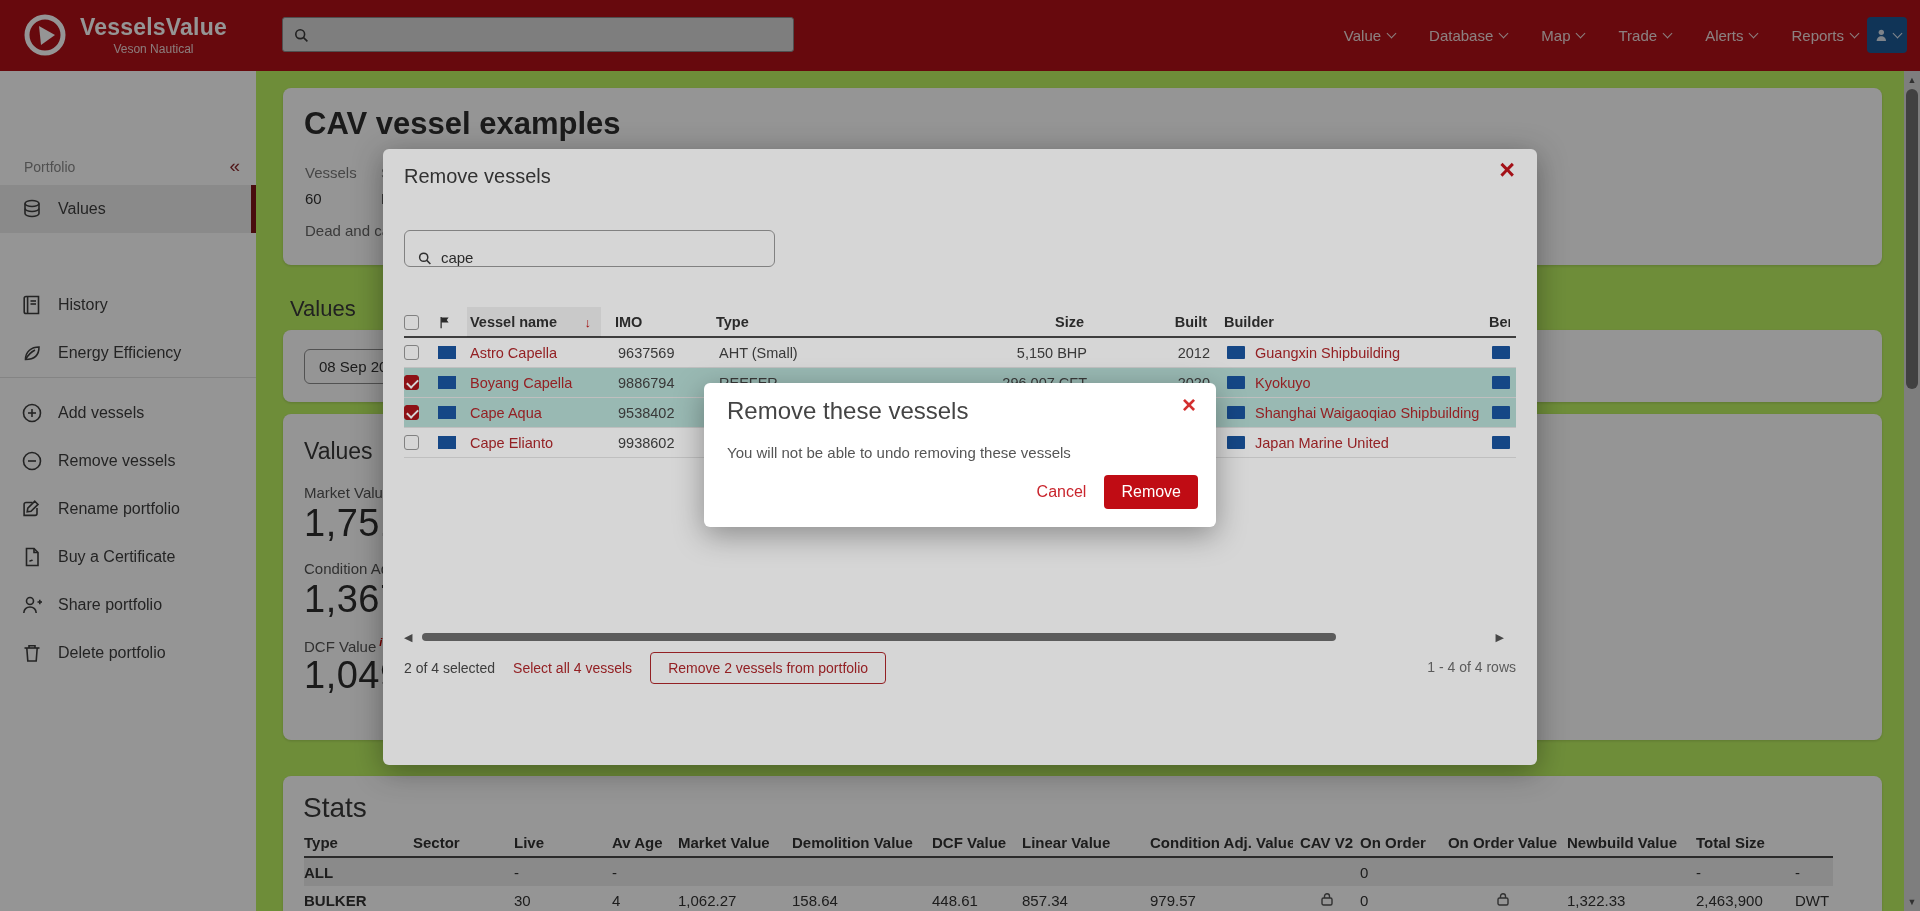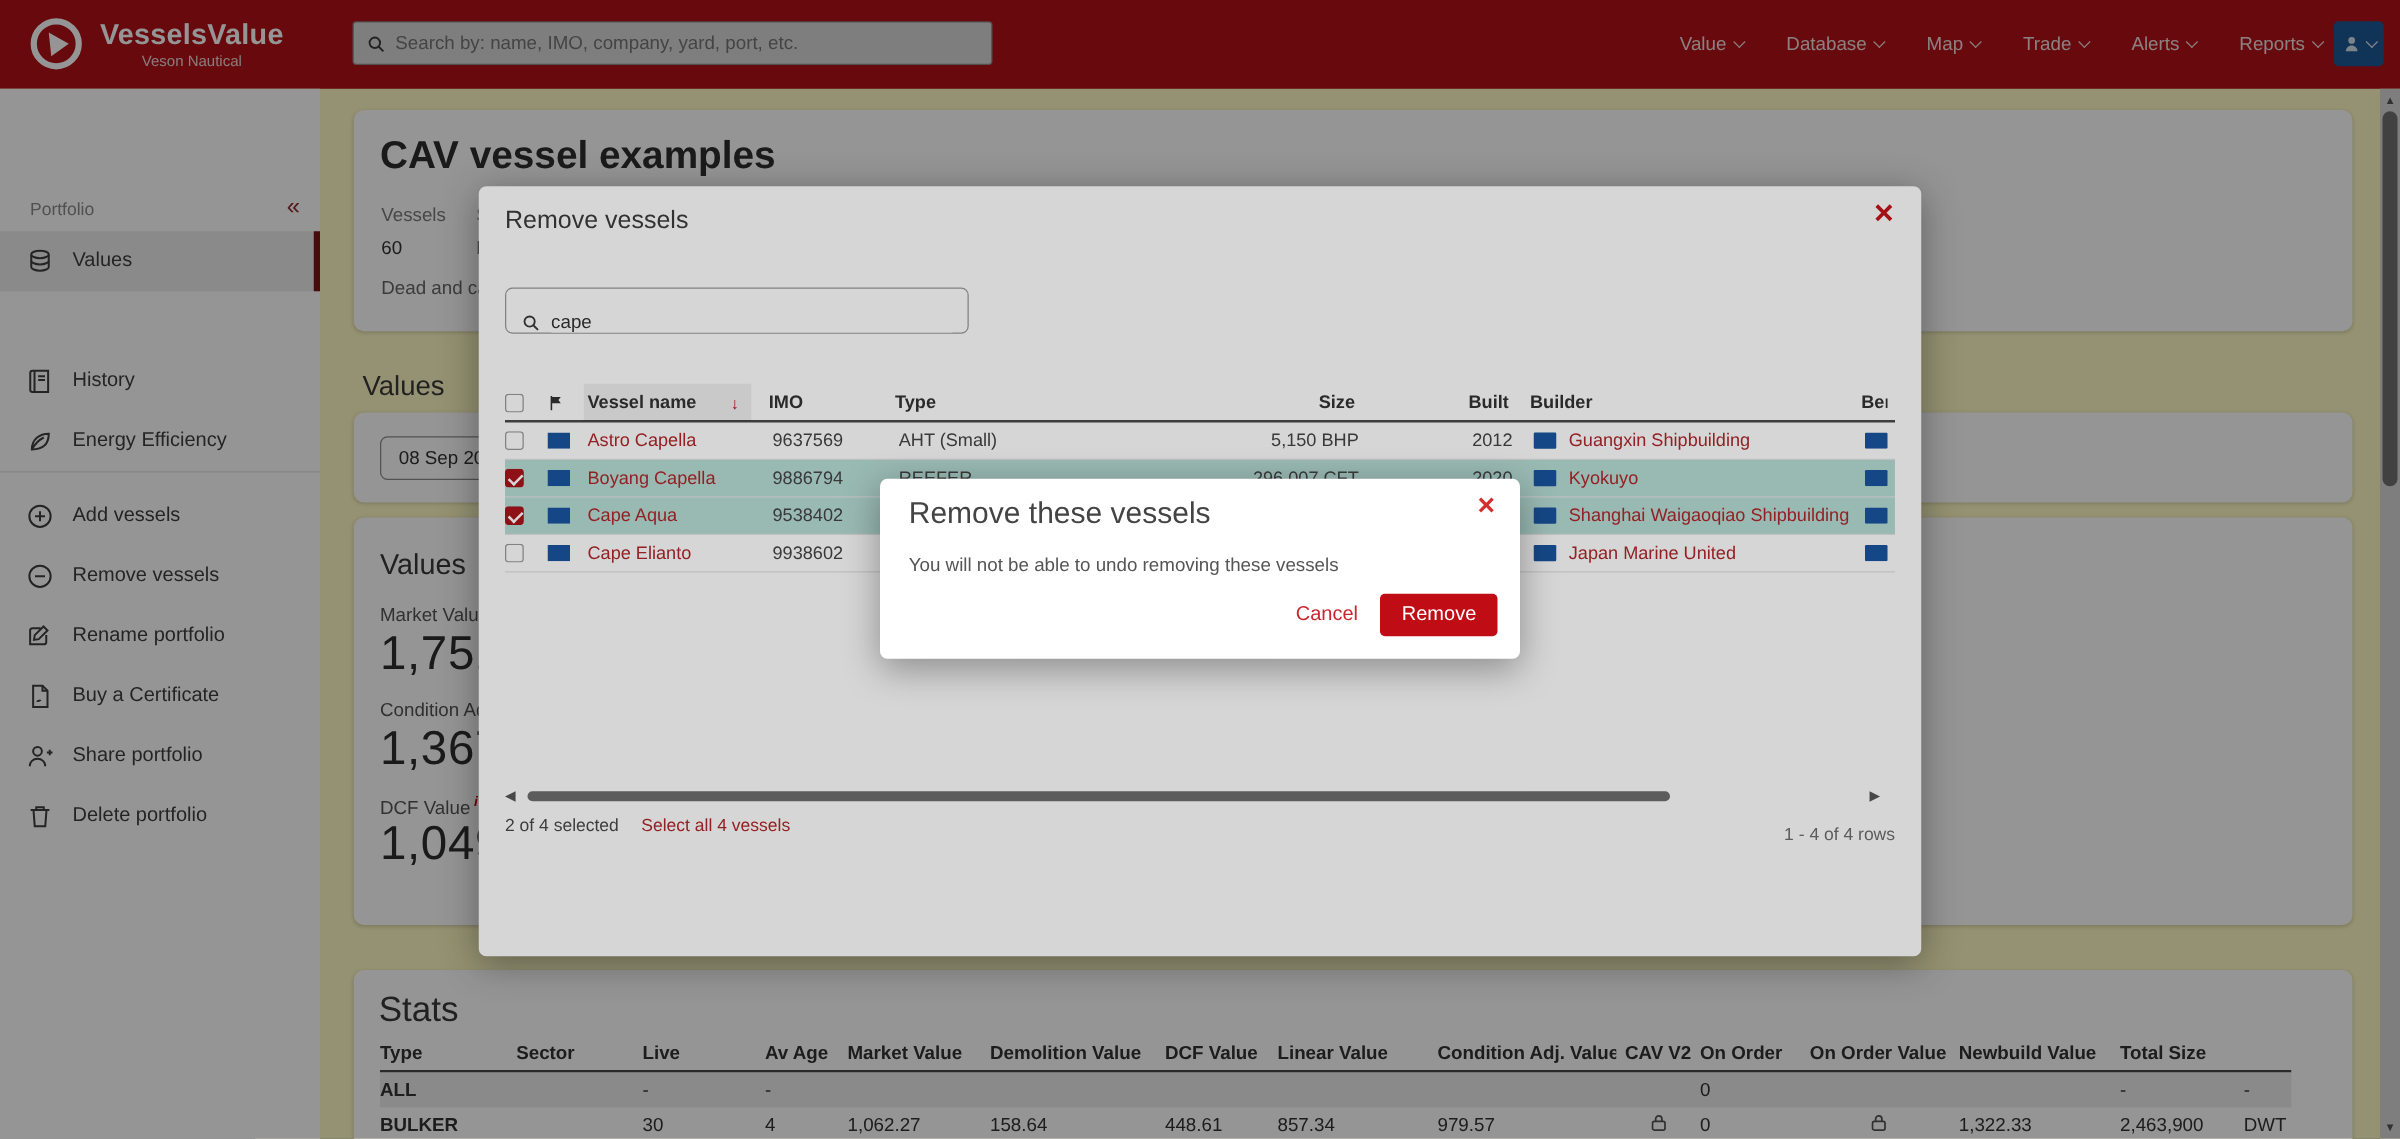--- a/index.html
+++ b/index.html
@@ -4,7 +4,7 @@
 <style>
   * { margin:0; padding:0; box-sizing:border-box; }
   body { font-family:"Liberation Sans", sans-serif; background:#222; }
-  #app { position:relative; width:1920px; height:911px; overflow:hidden; background:#fef9c3; }
+  #app { position:relative; width:1920px; height:911px; overflow:hidden; background:#bef264; }
 
   
   .topbar { position:absolute; left:0; top:0; width:1920px; height:71px; background:#b01117; z-index:1; }

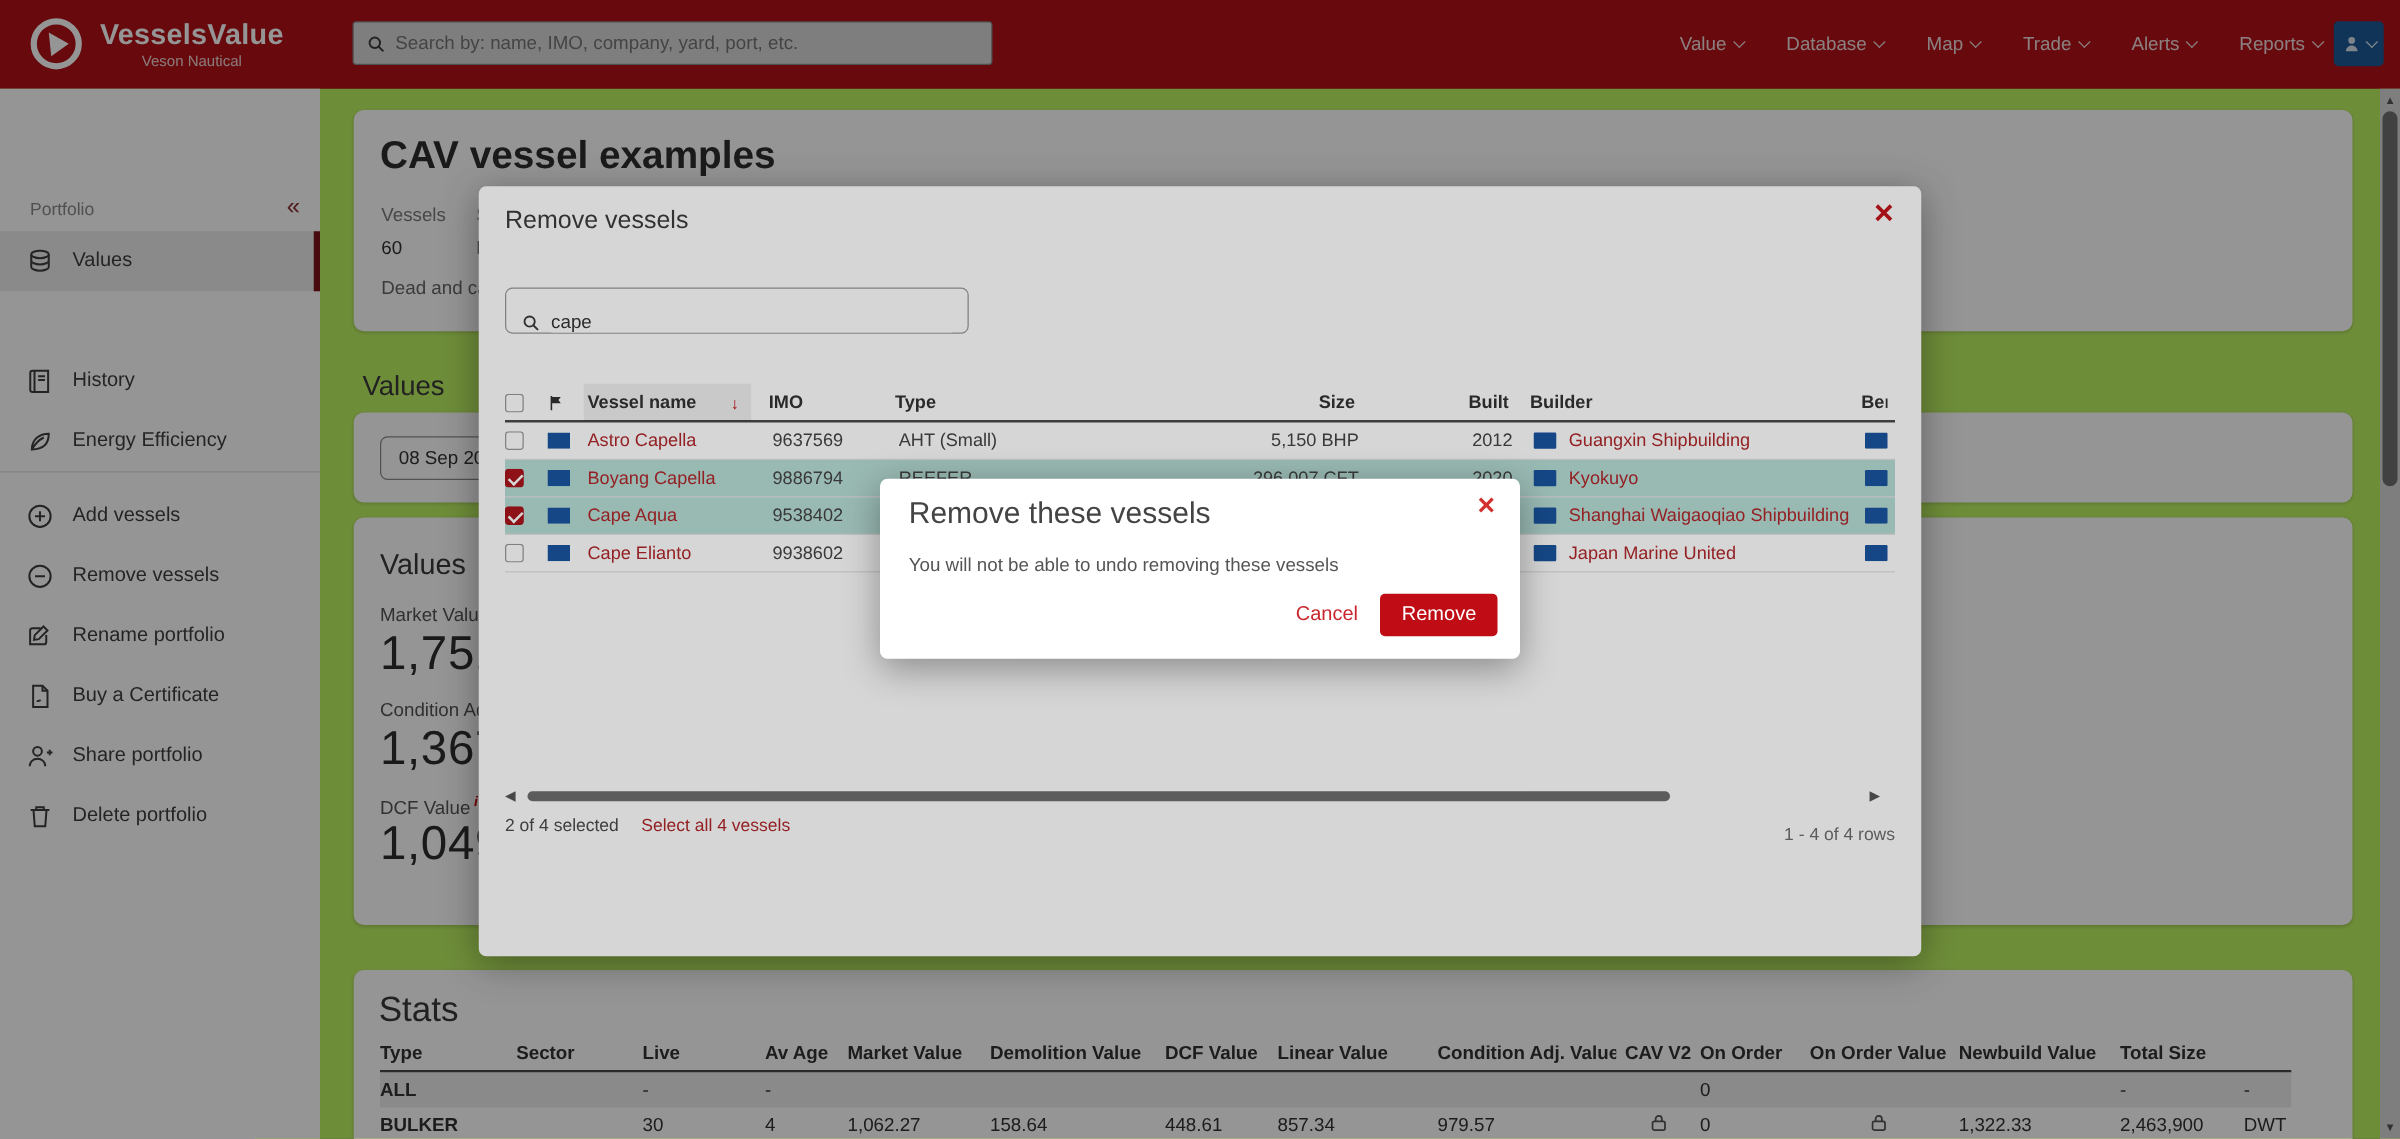--- a/index.html
+++ b/index.html
@@ -128,7 +128,6 @@
         <circle cx="9" cy="9" r="5.5" fill="none" stroke="#3a3a3a" stroke-width="2"></circle>
         <line x1="13.2" y1="13.2" x2="18" y2="18" stroke="#3a3a3a" stroke-width="2"></line>
       </svg>
-      <input type="text" placeholder="Search by: name, IMO, company, yard, port, etc." style="">
     </div>
     <div class="topnav">
       <div class="nav-item">

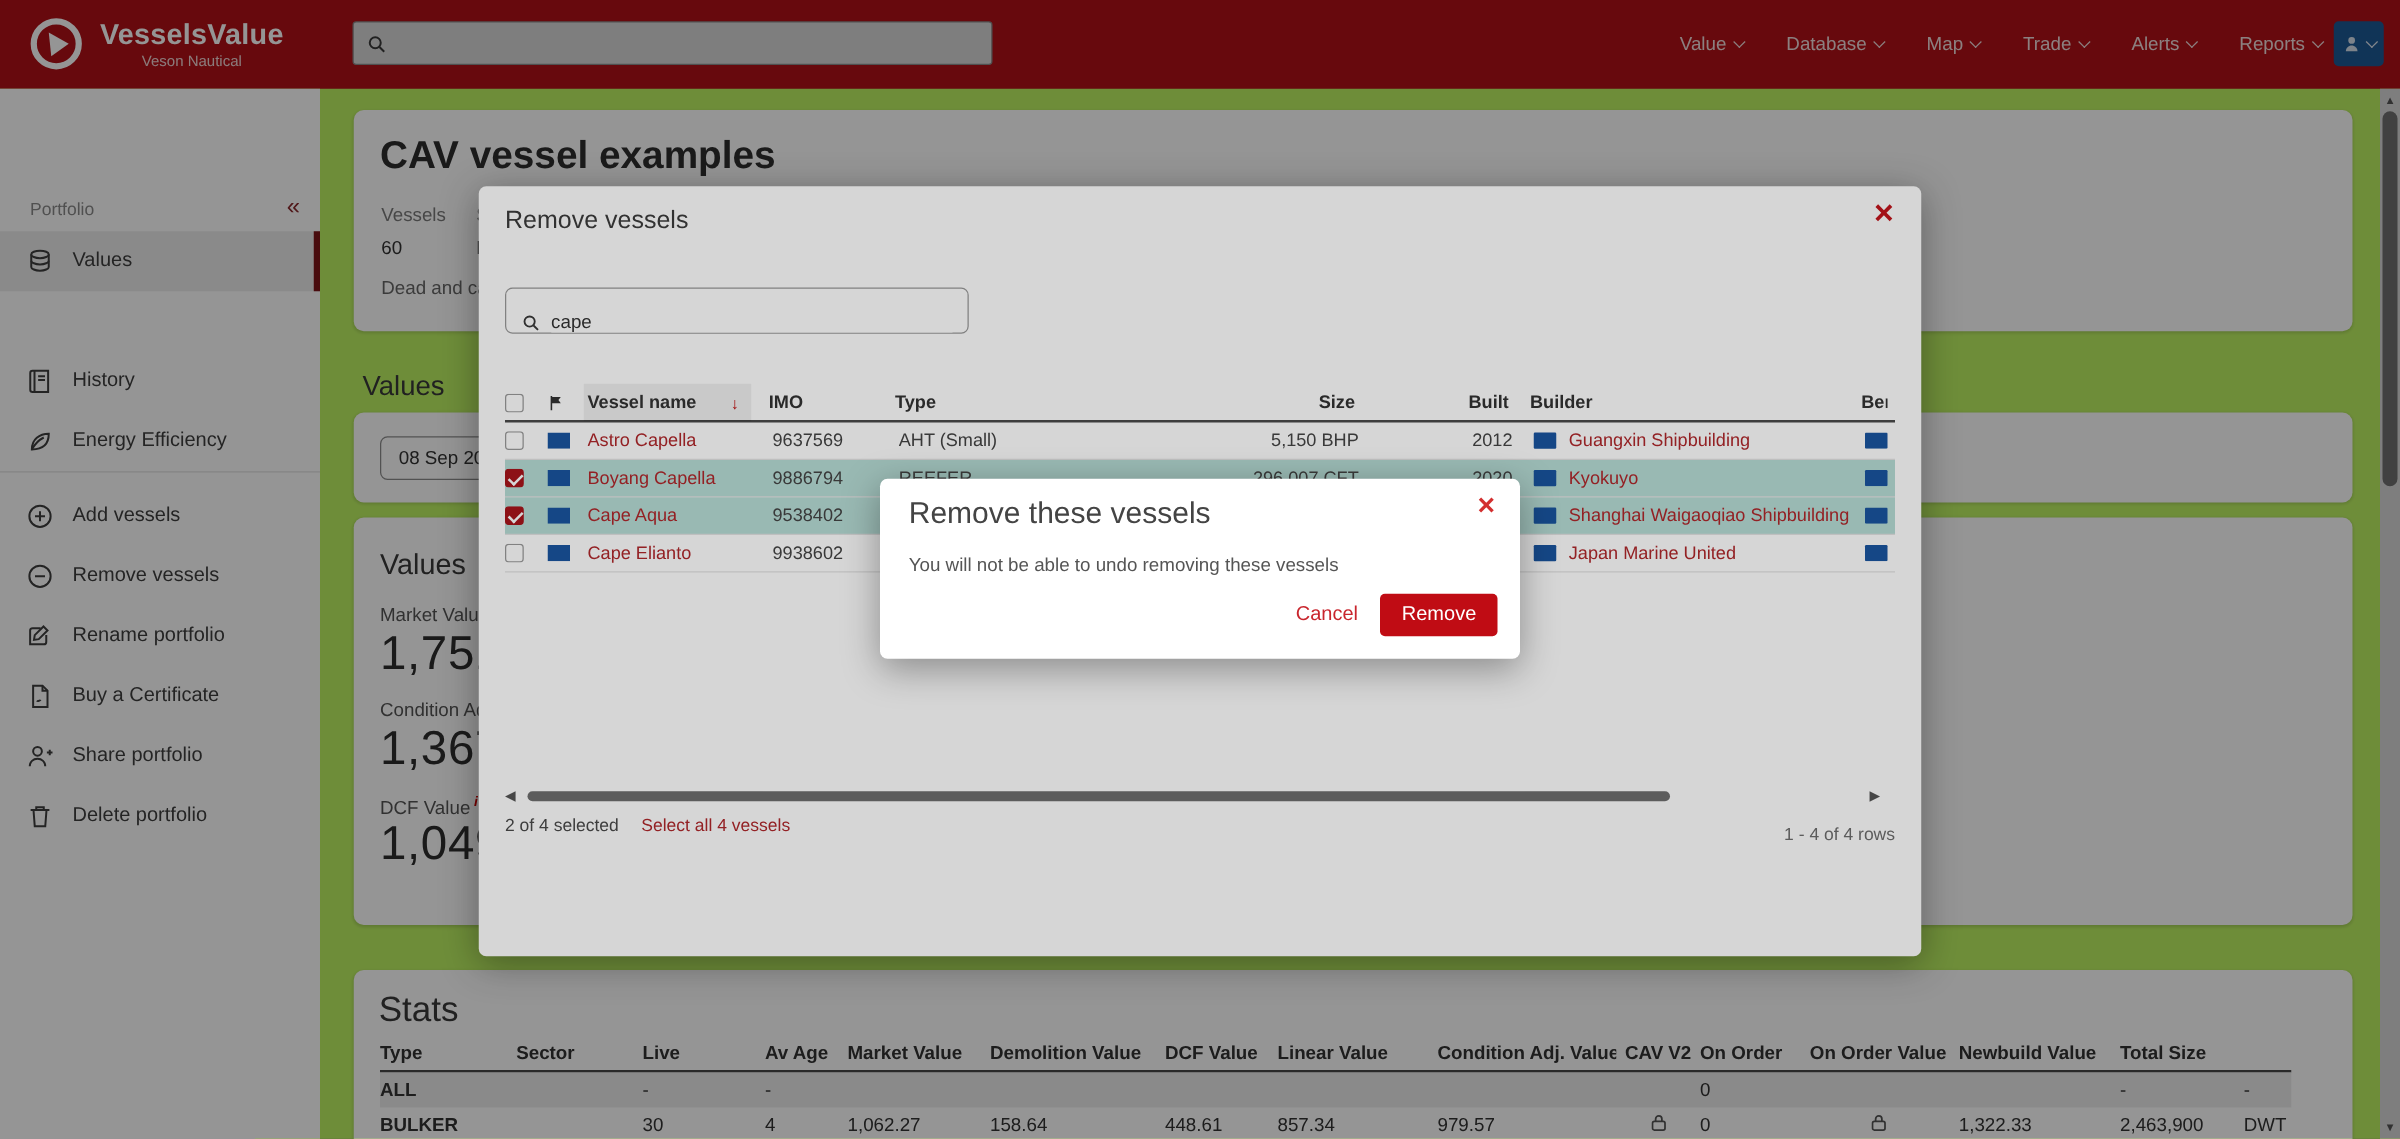--- a/index.html
+++ b/index.html
@@ -481,6 +481,7 @@
     <div class="m-footer">
       <span class="sel-text">2 of 4 selected</span>
       <span class="select-all">Select all 4 vessels</span>
+      <button class="remove-outline-btn">Remove 2 vessels from portfolio</button>
     </div>
     <div class="rows-info">1 - 4 of 4 rows</div>
   </div>

